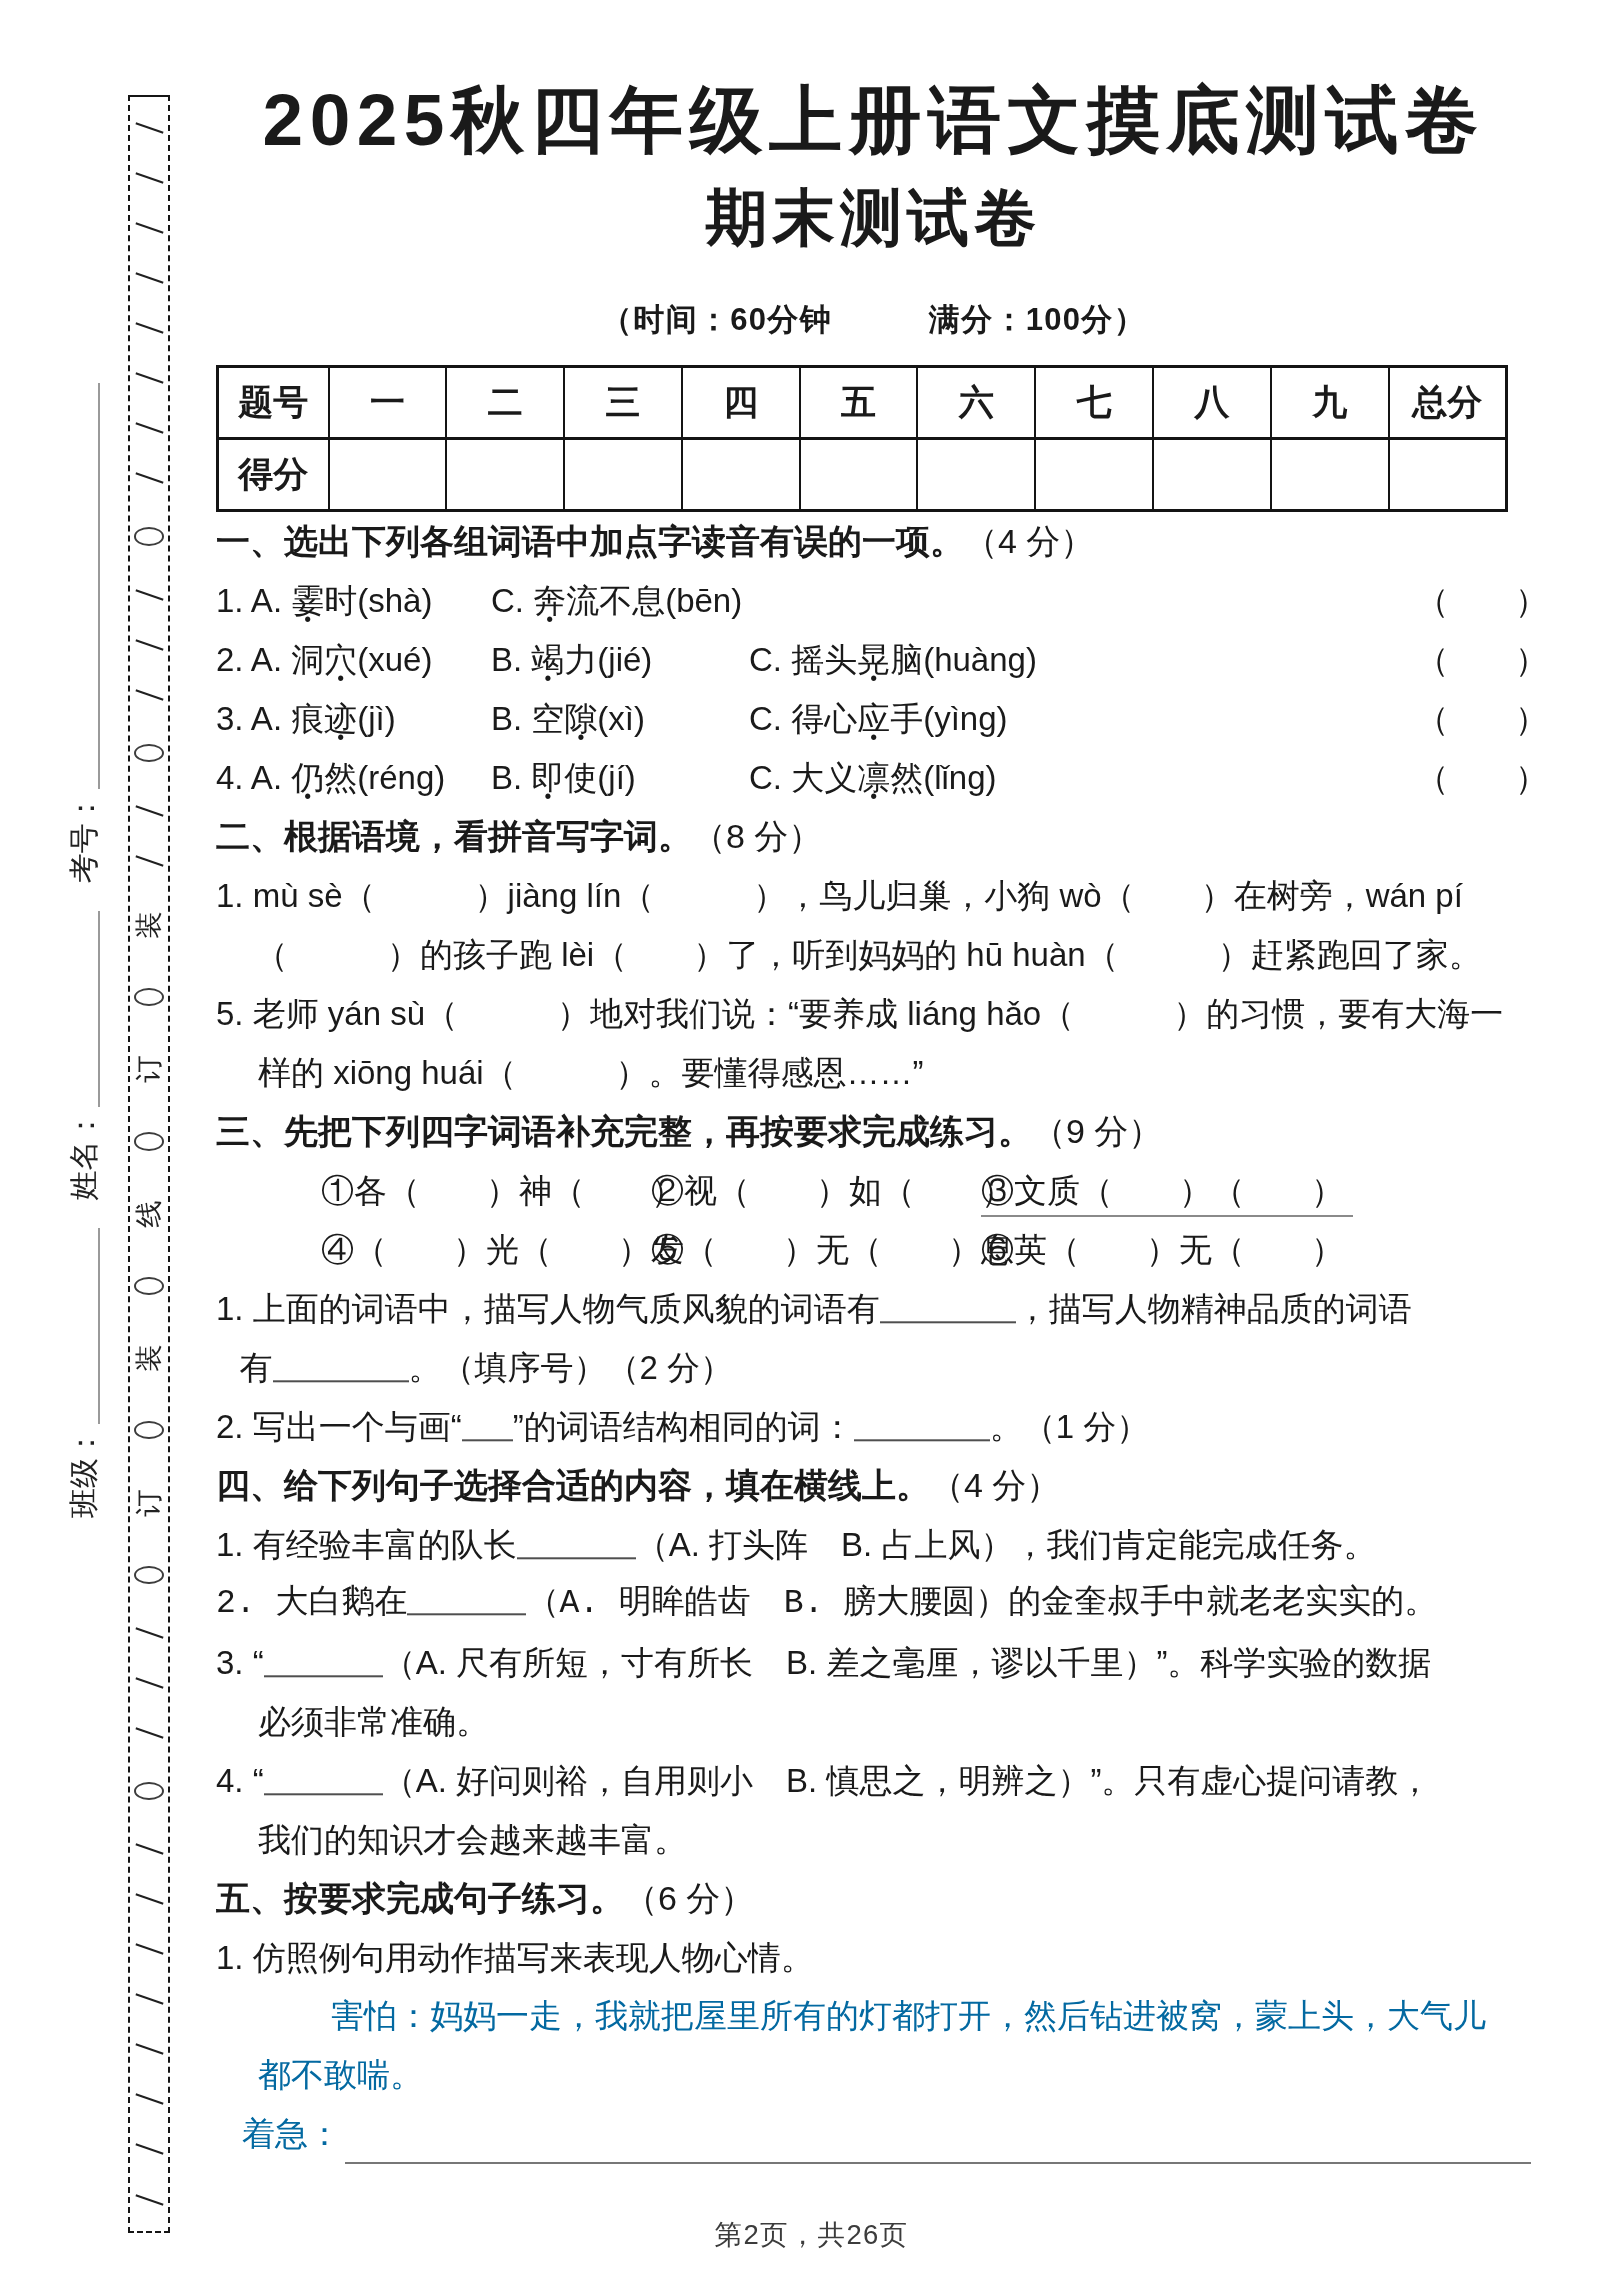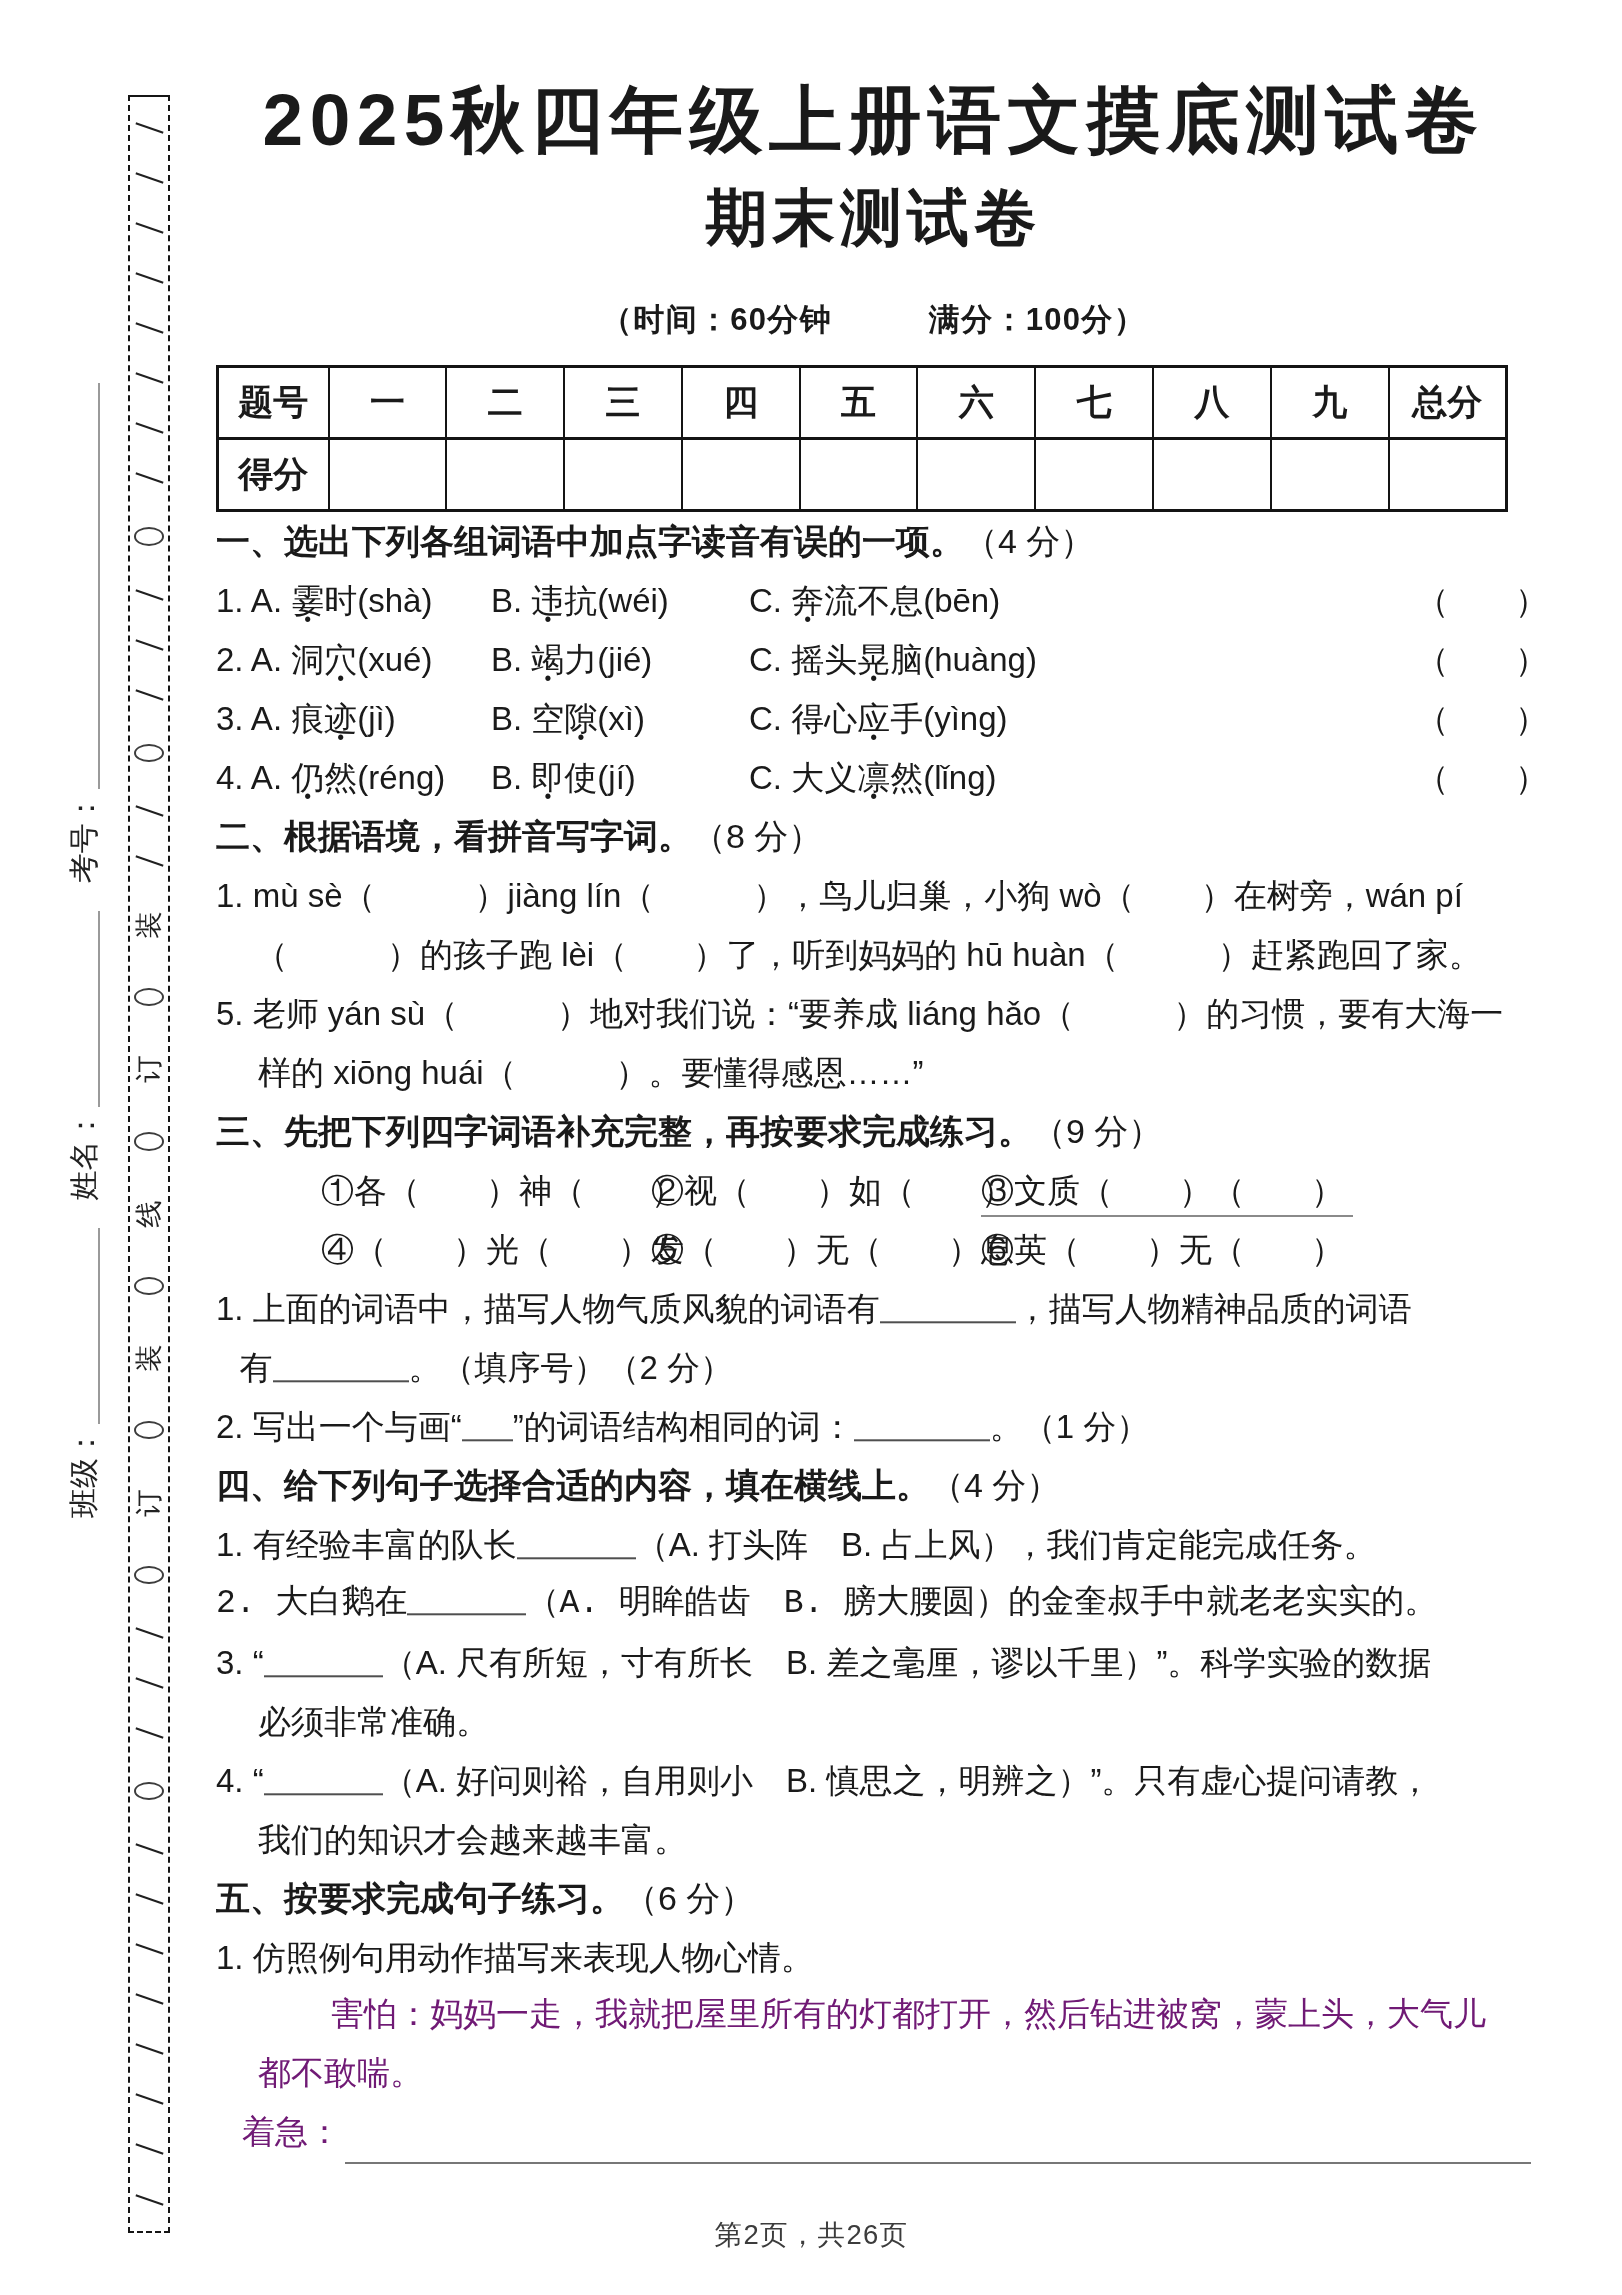--- a/index.html
+++ b/index.html
@@ -162,7 +162,6 @@
     <div id="s1rows">
         <div class="row">
           <span class="c1">1. A. <span class="dot">霎</span>时(shà)</span>
-          <span class="c2">B. <span class="dot">违</span>抗(wéi)</span>
           <span class="c3">C. <span class="dot">奔</span>流不息(bēn)</span>
           <span class="par">（　　）</span>
         </div>

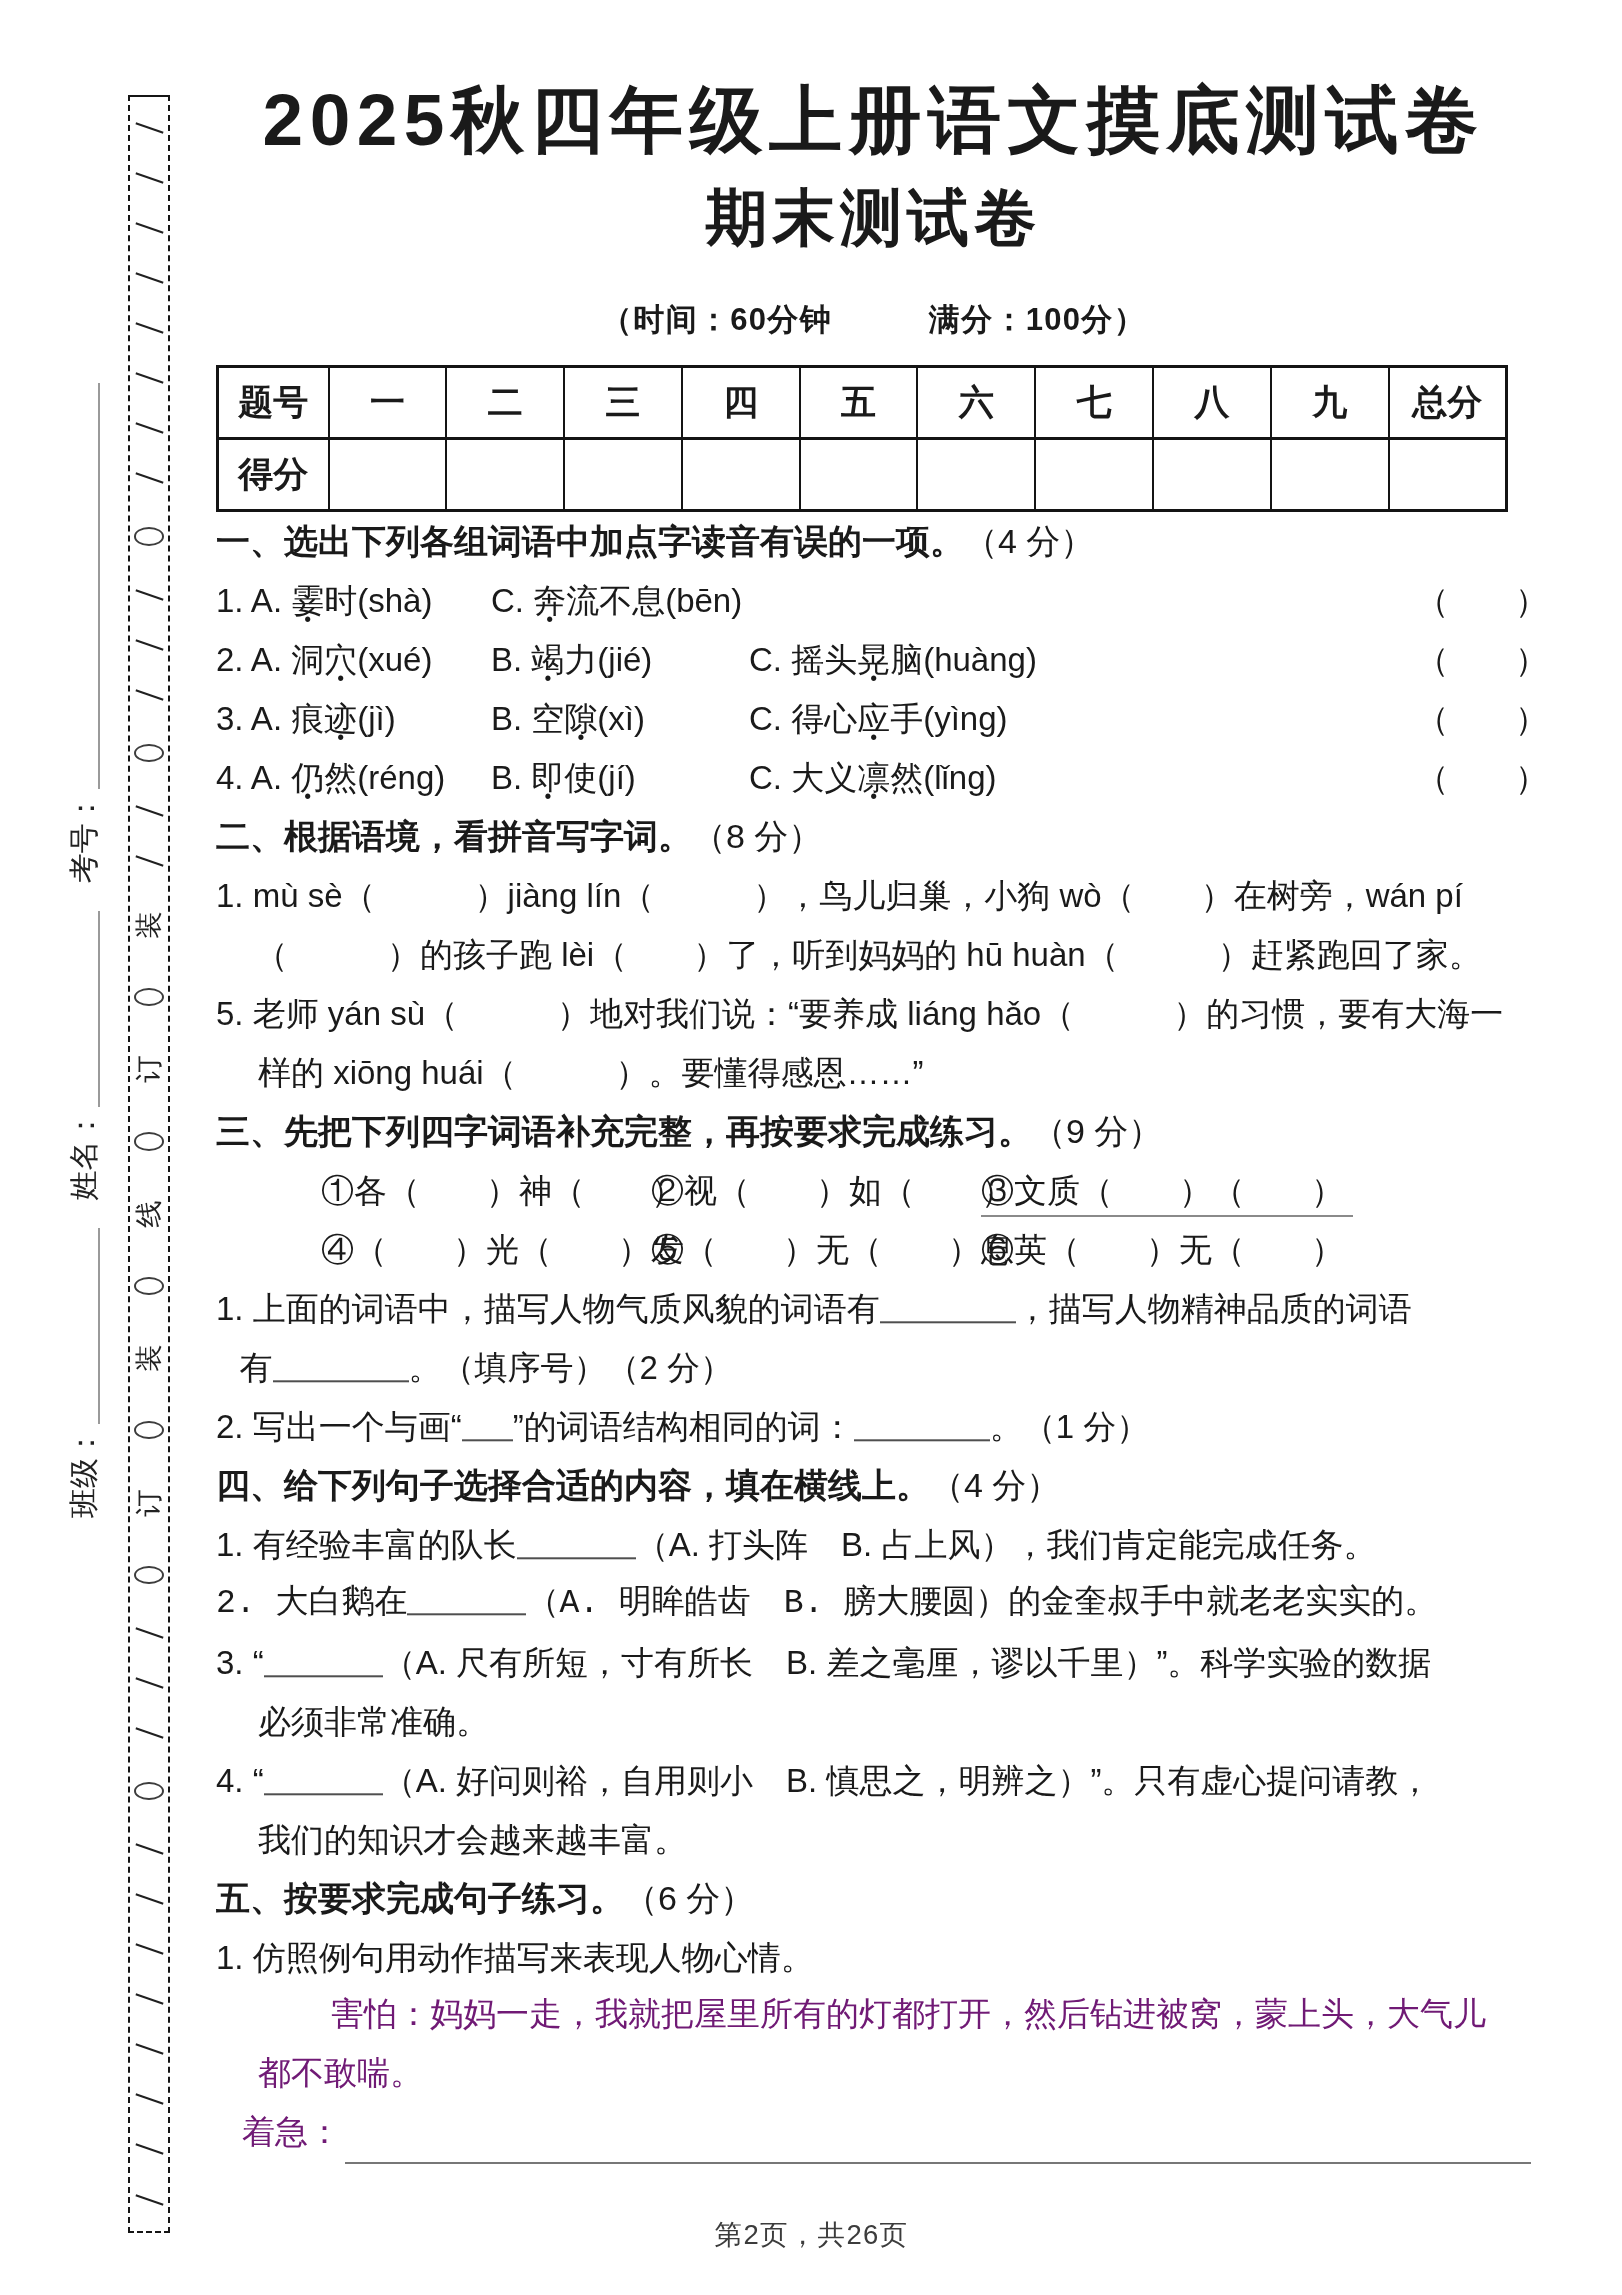--- a/index.html
+++ b/index.html
@@ -45,7 +45,7 @@
   .s3i{width:330px;}
   .s3i.last{width:auto;}
   .s3i.u{border-bottom:2.6px solid #8a8a8a;padding-right:9.2px;align-self:flex-start;height:54px;}
-  .kai{font-family:Liberation Mono, monospace;color:#701a75;}
+  .kai{font-family:Liberation Serif, serif;color:#0369a1;}
   .prompt{display:flex;height:59px;line-height:59px;font-size:33px;padding-left:26px;}
   .bl-flex{flex:1;align-self:flex-end;height:50px;border-bottom:2px solid #777;margin-left:3.9px;}
   .footer{position:absolute;left:0;top:2217px;width:1623px;text-align:center;

